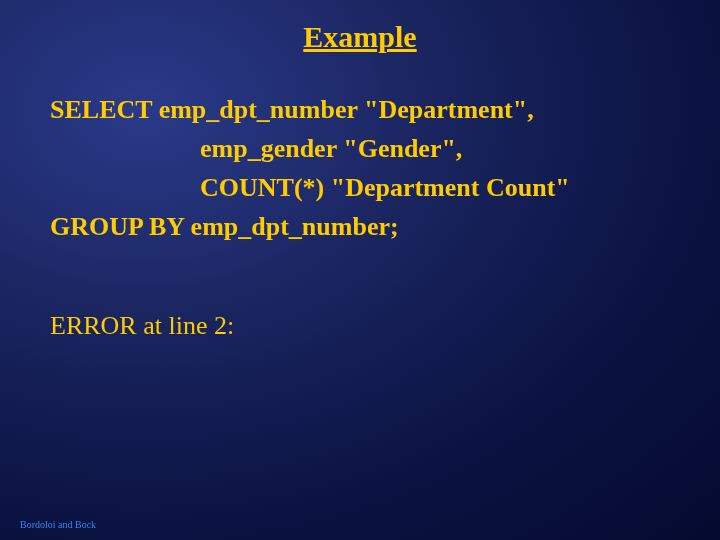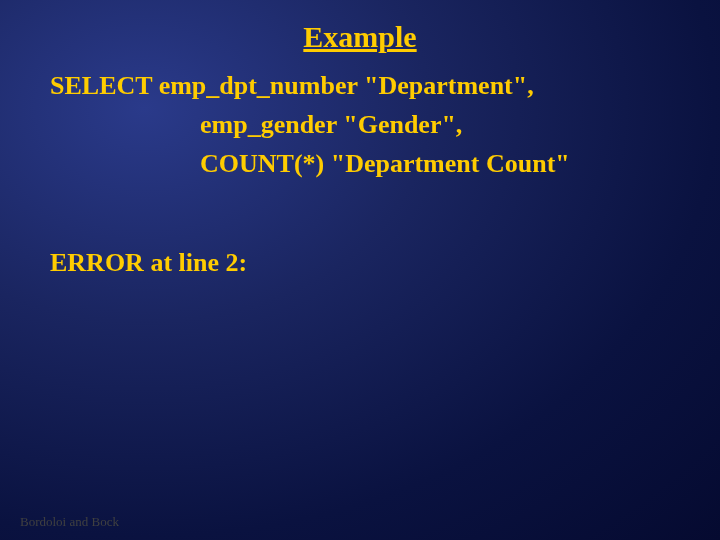--- a/index.html
+++ b/index.html
@@ -23,7 +23,7 @@
     font-size: 30px;
     font-weight: bold;
     text-decoration: underline;
-    margin-bottom: 12px;
+    margin-bottom: 36px;
   }
   .code-block {
     font-size: 26px;

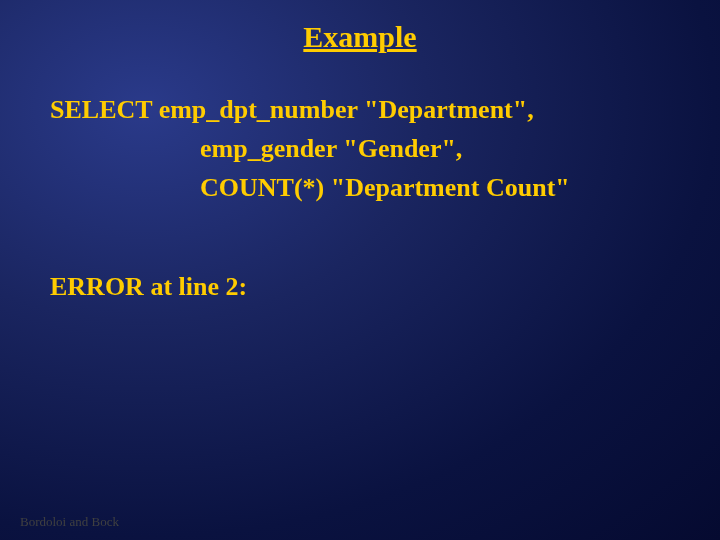--- a/index.html
+++ b/index.html
@@ -59,6 +59,7 @@
     <div>SELECT  emp_dpt_number "Department",</div>
     <div class="indent">emp_gender "Gender",</div>
     <div class="indent">COUNT(*) "Department Count"</div>
+    <div>GROUP BY emp_dpt_number;</div>
   </div>
 
   <div class="error-block">

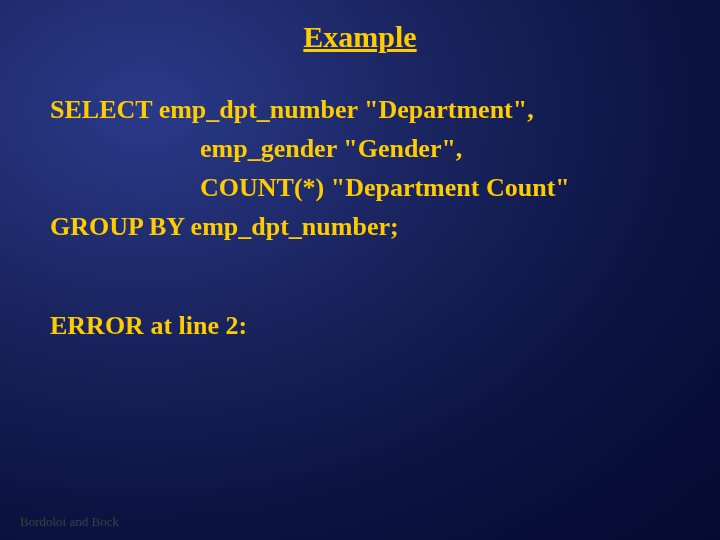--- a/index.html
+++ b/index.html
@@ -38,7 +38,7 @@
     margin-top: 60px;
     font-size: 26px;
     line-height: 1.5;
-    font-weight: bold;
+    font-weight: normal;
   }
   .footer {
     position: absolute;

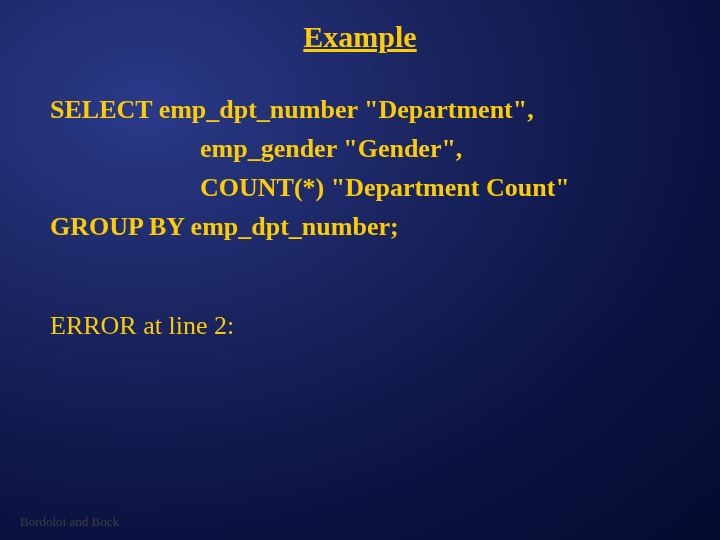--- a/index.html
+++ b/index.html
@@ -44,8 +44,8 @@
     position: absolute;
     left: 20px;
     bottom: 10px;
-    font-size: 13px;
-    color: #404040;
+    font-size: 10px;
+    color: #3b82f6;
     font-weight: normal;
   }
 </style>

